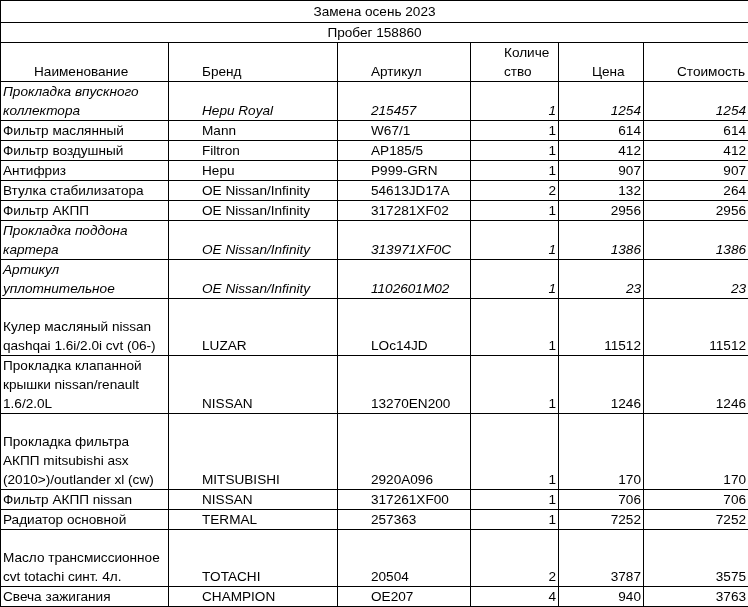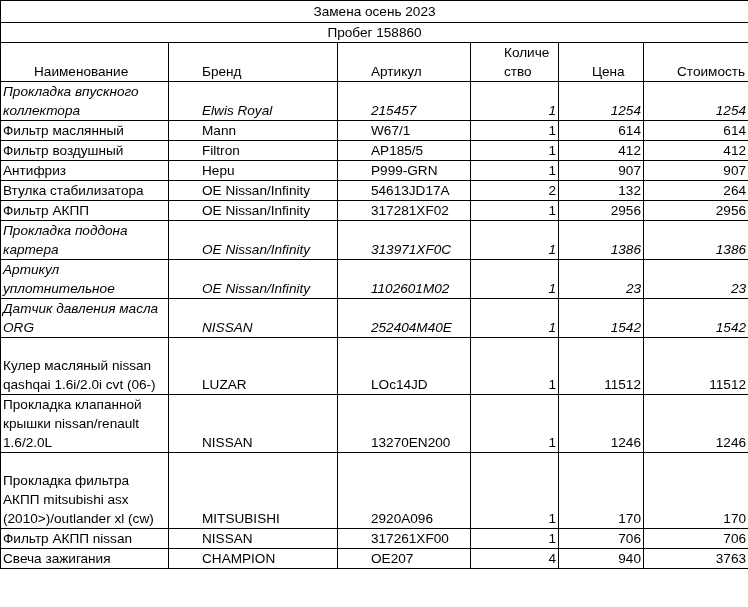--- a/index.html
+++ b/index.html
@@ -61,7 +61,7 @@
 
     <tr class="rh2">
       <td class="name">Прокладка впускного коллектора</td>
-      <td class="txt">Elwis Royal</td>
+      <td class="txt">Hepu Royal</td>
       <td class="txt">215457</td>
       <td class="num">1</td>
       <td class="num">1254</td>

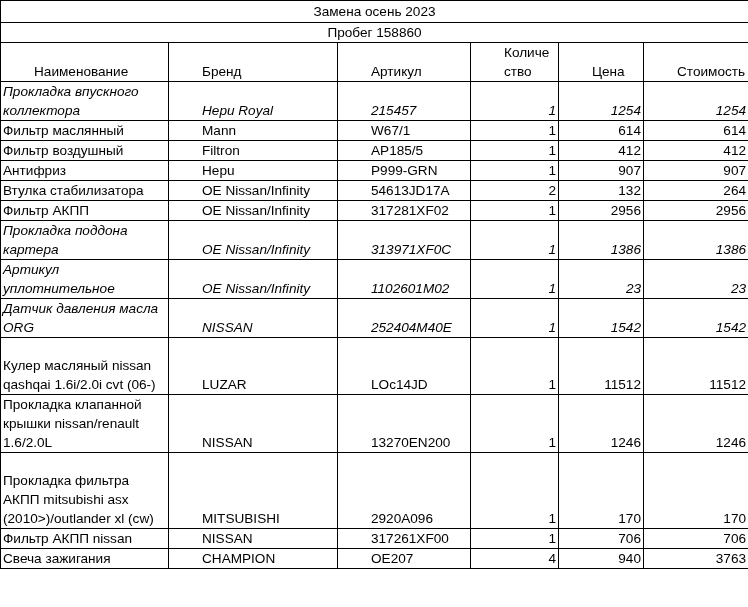--- a/index.html
+++ b/index.html
@@ -123,14 +123,6 @@
       <td class="num">23</td>
       <td class="num">23</td>
     </tr>
-    <tr class="rh2">
-      <td class="name">Датчик давления масла ORG</td>
-      <td class="txt">NISSAN</td>
-      <td class="txt">252404M40E</td>
-      <td class="num">1</td>
-      <td class="num">1542</td>
-      <td class="num">1542</td>
-    </tr>
     <tr class="rh3">
       <td class="name">Кулер масляный nissan qashqai 1.6i/2.0i cvt (06-)</td>
       <td class="txt">LUZAR</td>

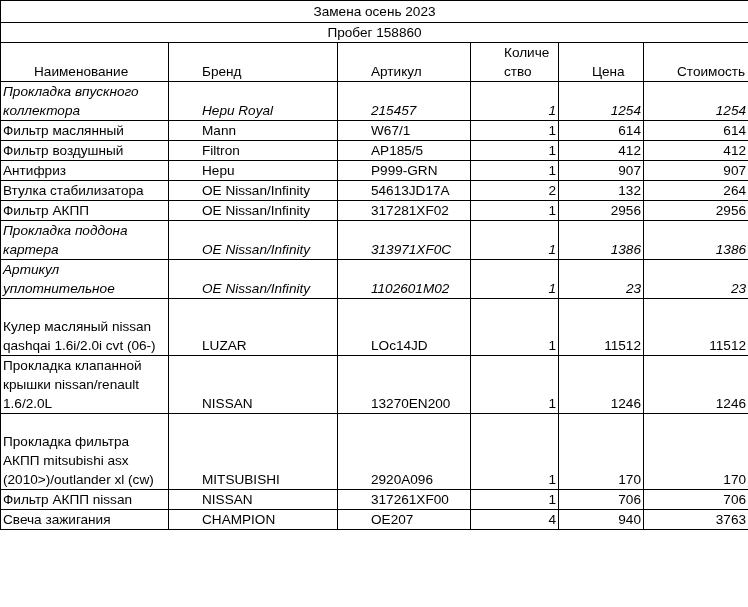--- a/index.html
+++ b/index.html
@@ -156,6 +156,14 @@
       <td class="num">706</td>
     </tr>
     <tr class="rh1">
+      <td class="name">Радиатор основной</td>
+      <td class="txt">TERMAL</td>
+      <td class="txt">257363</td>
+      <td class="num">1</td>
+      <td class="num">7252</td>
+      <td class="num">7252</td>
+    </tr>
+    <tr class="rh1">
       <td class="name">Свеча зажигания</td>
       <td class="txt">CHAMPION</td>
       <td class="txt">OE207</td>

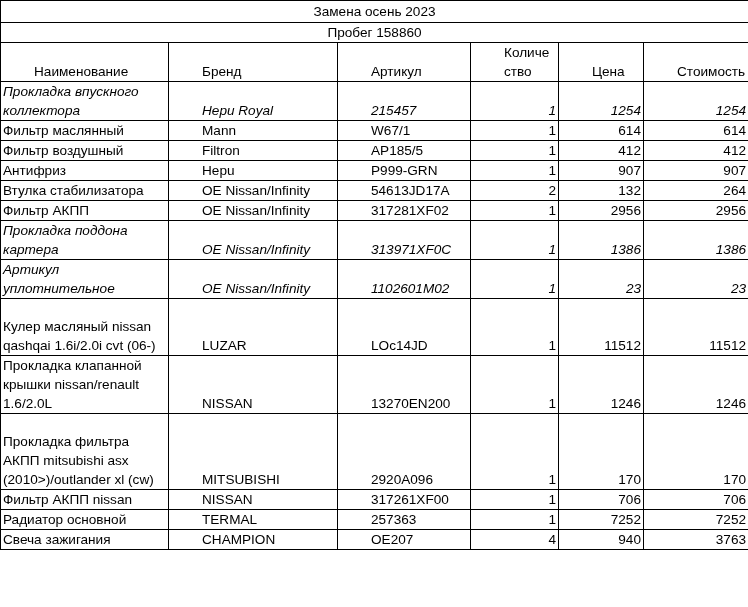--- a/index.html
+++ b/index.html
@@ -163,6 +163,14 @@
       <td class="num">7252</td>
       <td class="num">7252</td>
     </tr>
+    <tr class="rh3">
+      <td class="name">Масло трансмиссионное  cvt totachi синт. 4л.</td>
+      <td class="txt">TOTACHI</td>
+      <td class="txt">20504</td>
+      <td class="num">2</td>
+      <td class="num">3787</td>
+      <td class="num">3575</td>
+    </tr>
     <tr class="rh1">
       <td class="name">Свеча зажигания</td>
       <td class="txt">CHAMPION</td>

